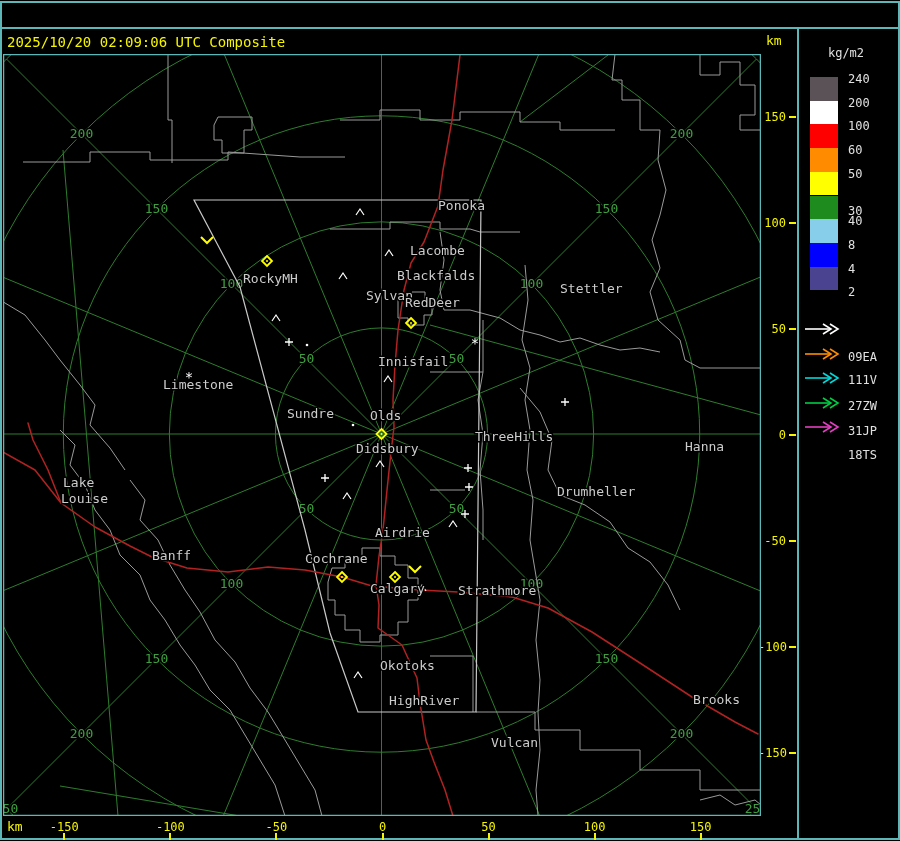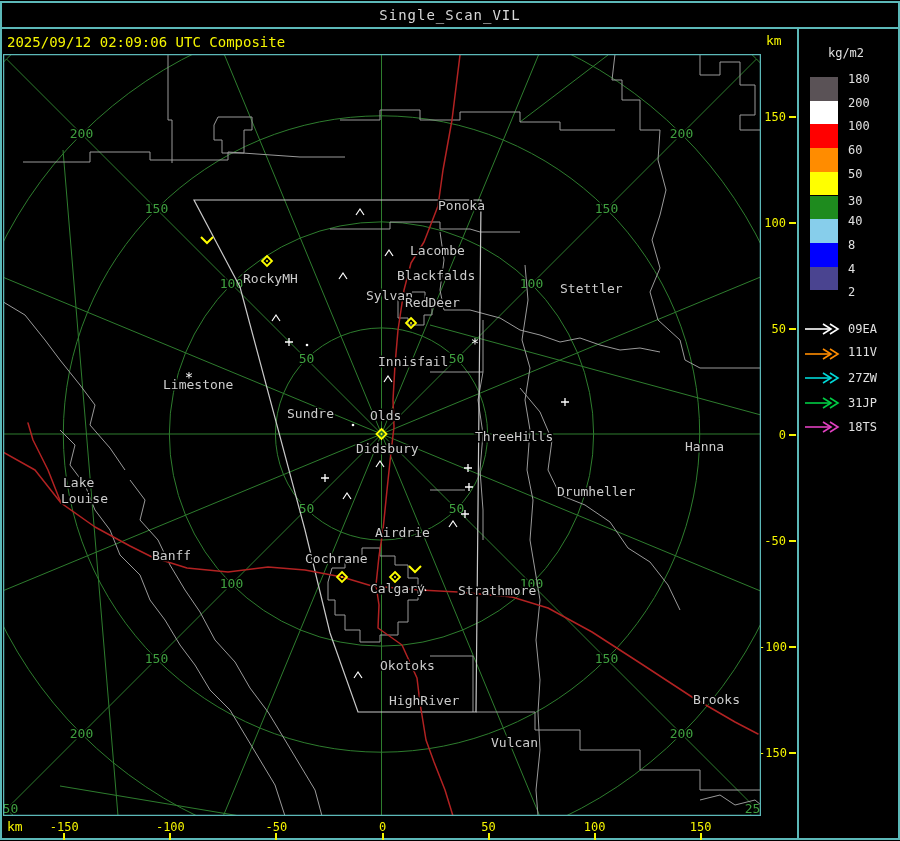--- a/index.html
+++ b/index.html
@@ -35,7 +35,6 @@
   <div class="abs cyan" style="left:0;top:838px;width:900px;height:2px;"></div>
   <div class="abs cyan" style="left:797px;top:27px;width:2px;height:813px;"></div>
 
-  <div id="titlebar" class="abs">Single_Scan_VIL</div>
   <div id="timestamp" class="abs">2025/09/12 02:09:06 UTC Composite</div>
   <div id="km-right-header" class="abs">km</div>
 

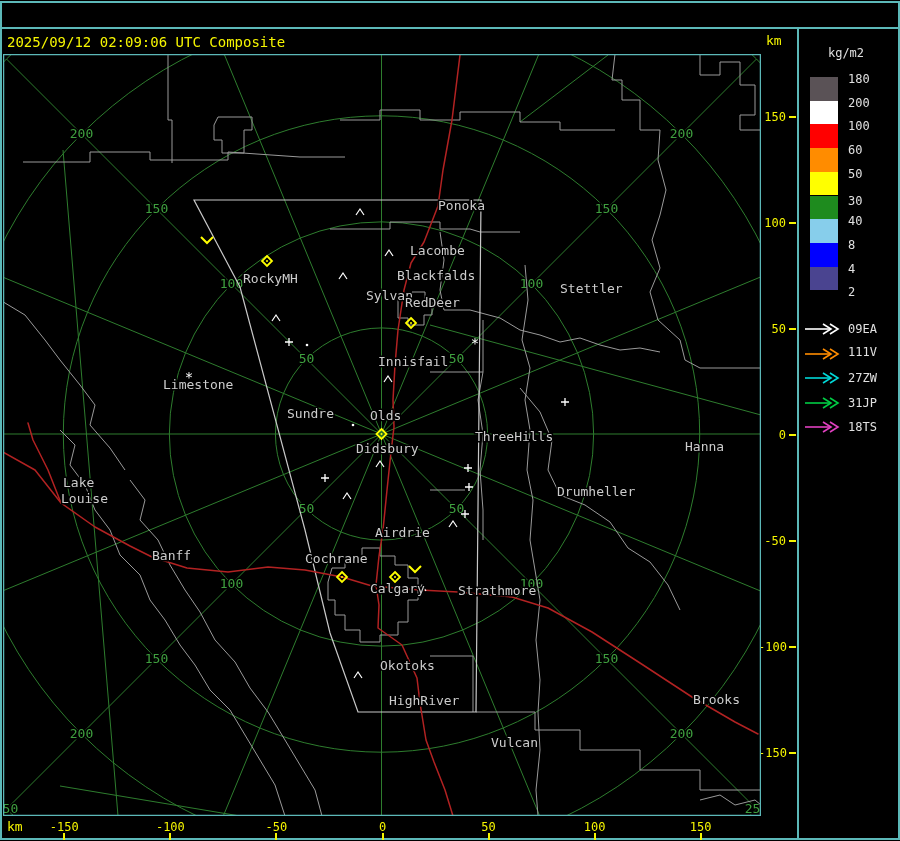--- a/index.html
+++ b/index.html
@@ -35,7 +35,7 @@
   <div class="abs cyan" style="left:0;top:838px;width:900px;height:2px;"></div>
   <div class="abs cyan" style="left:797px;top:27px;width:2px;height:813px;"></div>
 
-  <div id="timestamp" class="abs">2025/09/12 02:09:06 UTC Composite</div>
+  <div id="timestamp" class="abs">2025/10/20 02:09:06 UTC Composite</div>
   <div id="km-right-header" class="abs">km</div>
 
   <div id="colorbar-unit" class="abs">kg/m2</div>

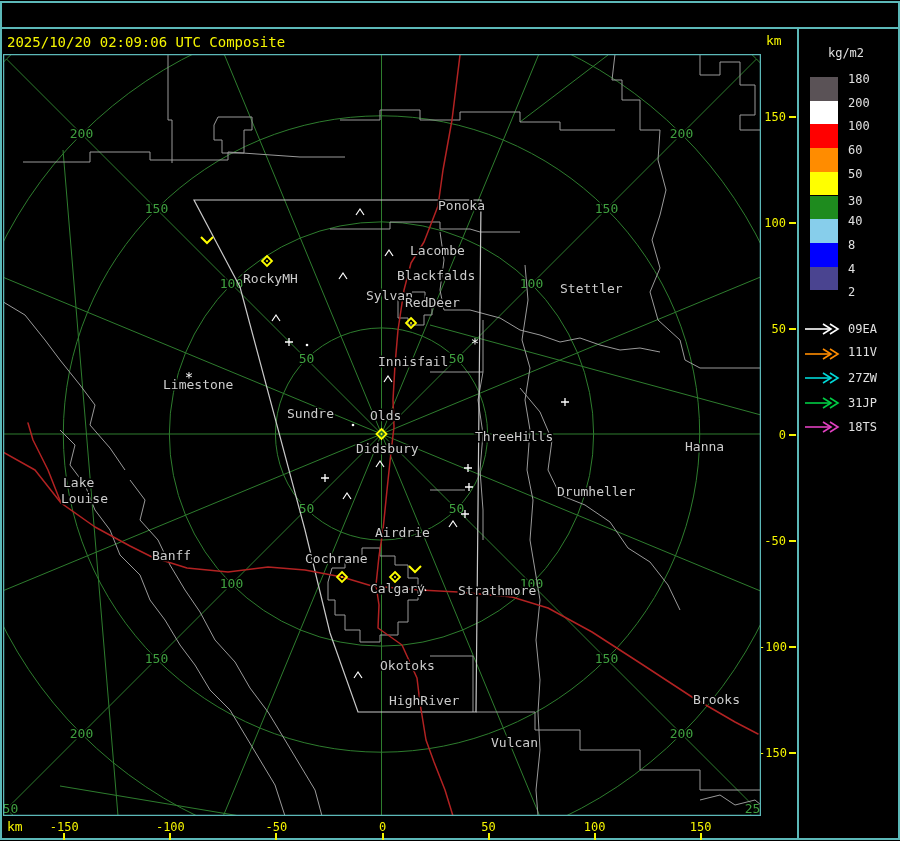--- a/index.html
+++ b/index.html
@@ -49,7 +49,7 @@
       <div class="cb-box" style="top: 219.2px; height: 23.7px; background: rgb(135, 206, 235);"></div>
       <div class="cb-box" style="top: 242.9px; height: 23.7px; background: rgb(0, 0, 255);"></div>
       <div class="cb-box" style="top: 266.6px; height: 23.7px; background: rgb(74, 68, 144);"></div>
-      <div class="cb-label" style="top: 72px;">180</div>
+      <div class="cb-label" style="top: 72px;">240</div>
       <div class="cb-label" style="top: 95.7px;">200</div>
       <div class="cb-label" style="top: 119.4px;">100</div>
       <div class="cb-label" style="top: 143.1px;">60</div>

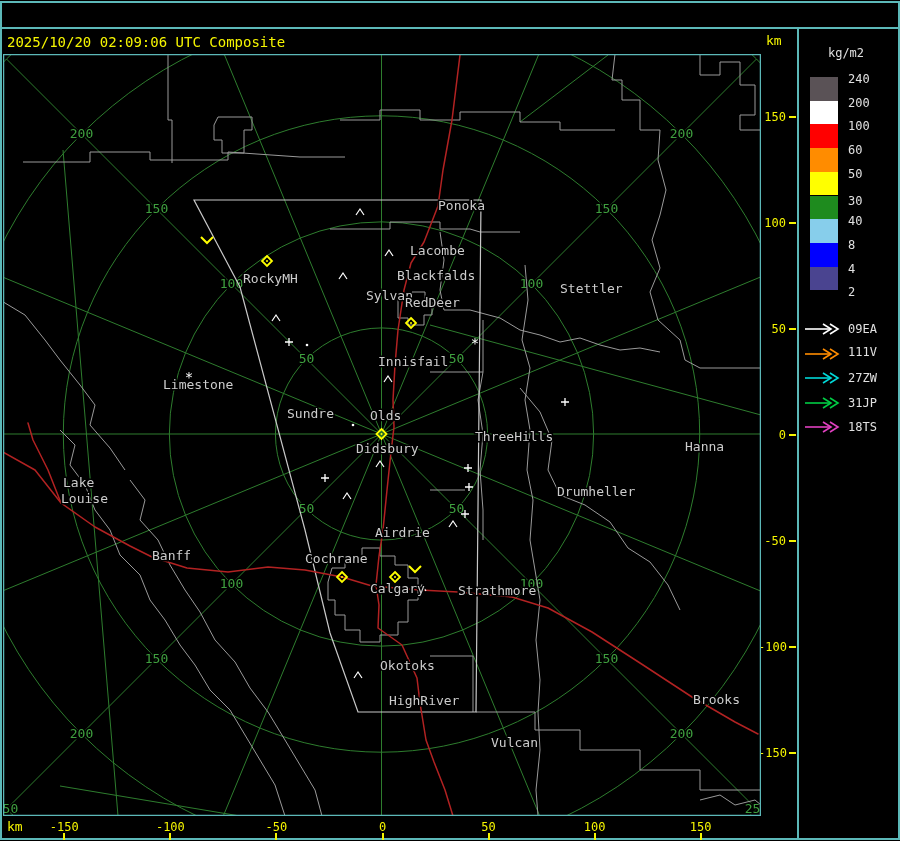--- a/index.html
+++ b/index.html
@@ -54,7 +54,7 @@
       <div class="cb-label" style="top: 119.4px;">100</div>
       <div class="cb-label" style="top: 143.1px;">60</div>
       <div class="cb-label" style="top: 166.8px;">50</div>
-      <div class="cb-label" style="top: 194px;">30</div>
+      <div class="cb-label" style="top: 204px;">30</div>
       <div class="cb-label" style="top: 214.2px;">40</div>
       <div class="cb-label" style="top: 237.9px;">8</div>
       <div class="cb-label" style="top: 261.6px;">4</div>

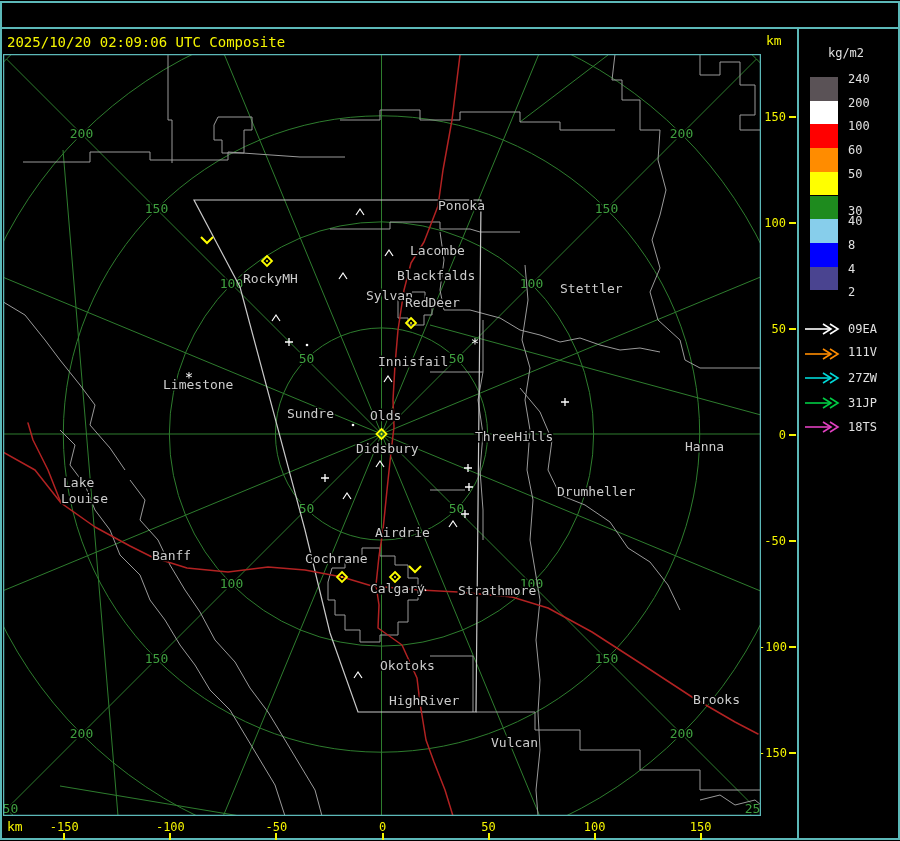--- a/index.html
+++ b/index.html
@@ -14,7 +14,7 @@
   #colorbar-unit{left:806px;top:46px;width:80px;text-align:center;color:#e0e0e0;font-size:12px;}
   .cb-box{position:absolute;left:810px;width:28px;}
   .cb-label{position:absolute;left:848px;width:44px;height:14px;line-height:14px;color:#e0e0e0;font-size:12px;}
-  .leg-label{position:absolute;left:848px;width:48px;height:14px;line-height:14px;color:#e0e0e0;font-size:12px;}
+  .leg-label{position:absolute;left:848px;width:48px;height:14px;line-height:14px;color:#e0e0e0;font-size:12px;margin-top:28px;}
   .rt-label{position:absolute;left:758px;width:28px;text-align:right;height:14px;line-height:14px;
     color:#f5f500;font-size:12px;}
   .rt-tick{position:absolute;left:789px;width:7px;height:2px;background:#f5f500;}

